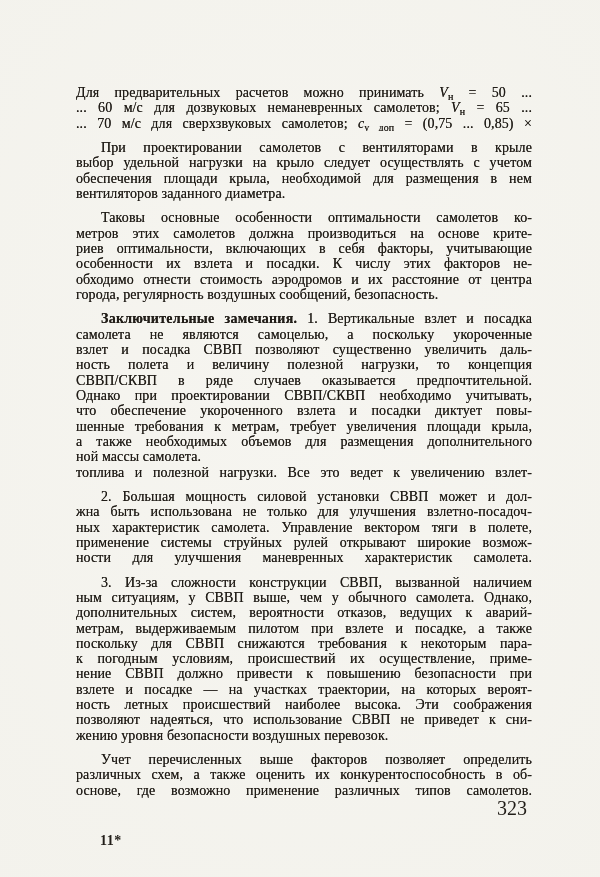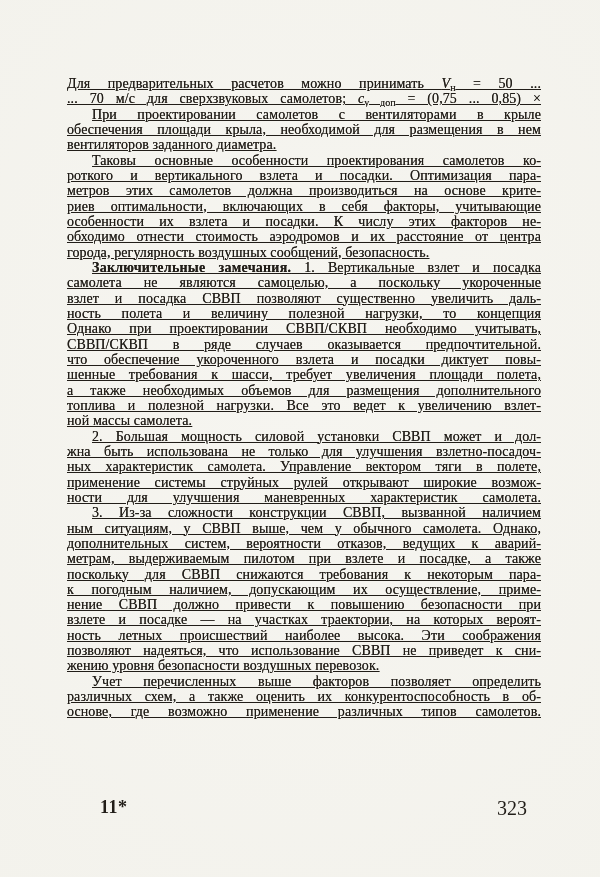--- a/index.html
+++ b/index.html
@@ -23,7 +23,7 @@
     letter-spacing: 0.1px;
     text-shadow: 0 0 0.35px rgba(33,29,24,0.85);
   }
-  .para { margin: 0; text-decoration: underline; }
+  .para { margin: 9px; }
   .tline {
     height: 15.34px;
     overflow: hidden;

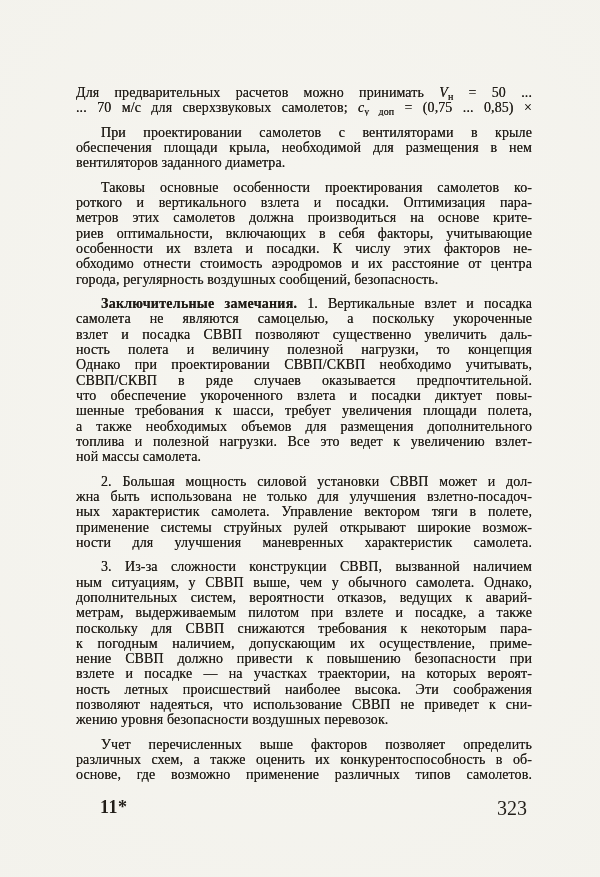--- a/index.html
+++ b/index.html
@@ -50,6 +50,7 @@
   <div class="text-block">
       <div class="para">
         <div class="tline just">Для предварительных расчетов можно принимать <span class="var">V</span><span class="sub">н</span> = 50 ...</div>
+        <div class="tline just">... 60 м/с для дозвуковых неманевренных самолетов; <span class="var">V</span><span class="sub">н</span> = 65 ...</div>
         <div class="tline just">... 70 м/с для сверхзвуковых самолетов; <span class="var">c</span><span class="sub">у доп</span> = (0,75 ... 0,85) ×</div>
       </div>
       <div class="para indent">

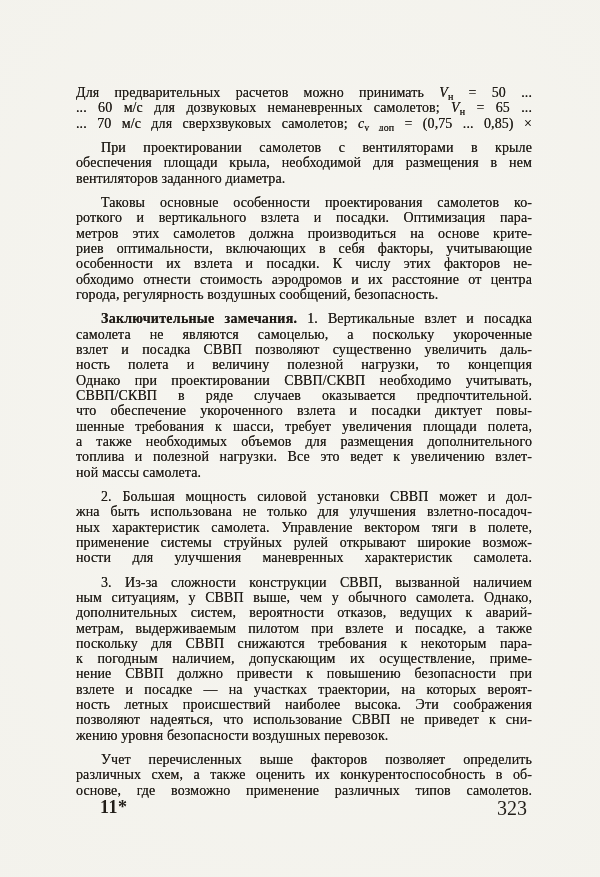--- a/index.html
+++ b/index.html
@@ -55,6 +55,7 @@
       </div>
       <div class="para indent">
         <div class="tline just">При проектировании самолетов с вентиляторами в крыле</div>
+        <div class="tline just">выбор удельной нагрузки на крыло следует осуществлять с учетом</div>
         <div class="tline just">обеспечения площади крыла, необходимой для размещения в нем</div>
         <div class="tline">вентиляторов заданного диаметра.</div>
       </div>

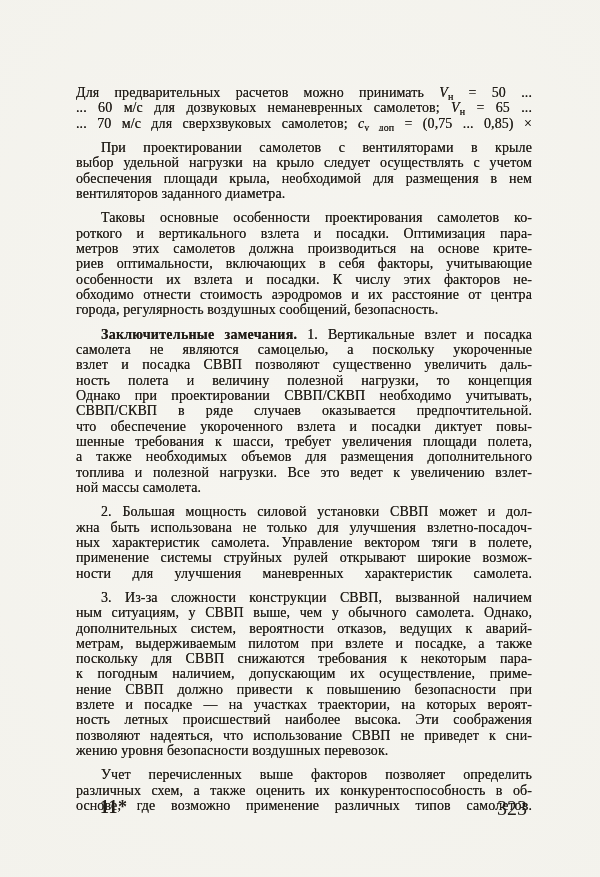--- a/index.html
+++ b/index.html
@@ -60,7 +60,7 @@
         <div class="tline">вентиляторов заданного диаметра.</div>
       </div>
       <div class="para indent">
-        <div class="tline just">Таковы основные особенности проектирования самолетов ко-</div>
+        <div class="tline just">Таковы основные особенности оптимальности самолетов ко-</div>
         <div class="tline just">роткого и вертикального взлета и посадки. Оптимизация пара-</div>
         <div class="tline just">метров этих самолетов должна производиться на основе крите-</div>
         <div class="tline just">риев оптимальности, включающих в себя факторы, учитывающие</div>

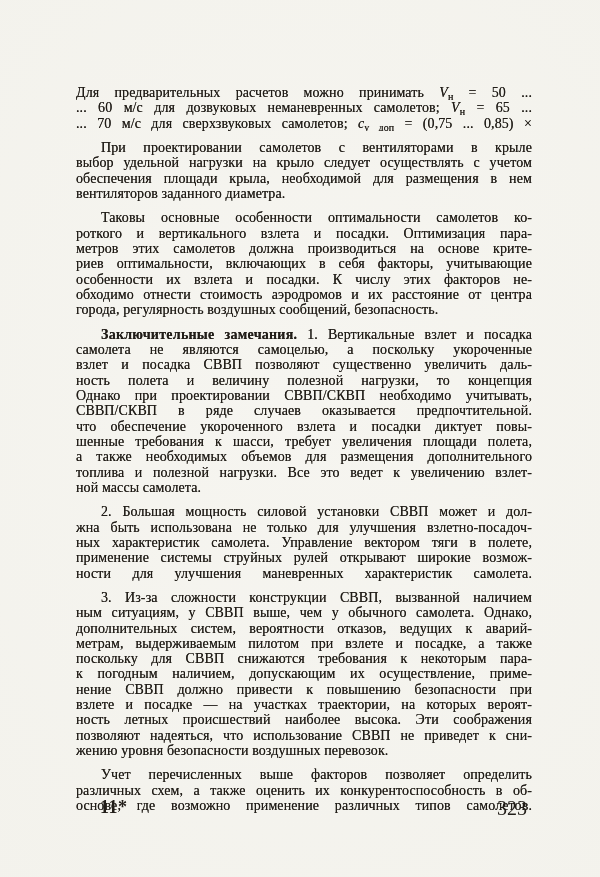--- a/index.html
+++ b/index.html
@@ -61,7 +61,6 @@
       </div>
       <div class="para indent">
         <div class="tline just">Таковы основные особенности оптимальности самолетов ко-</div>
-        <div class="tline just">роткого и вертикального взлета и посадки. Оптимизация пара-</div>
         <div class="tline just">метров этих самолетов должна производиться на основе крите-</div>
         <div class="tline just">риев оптимальности, включающих в себя факторы, учитывающие</div>
         <div class="tline just">особенности их взлета и посадки. К числу этих факторов не-</div>

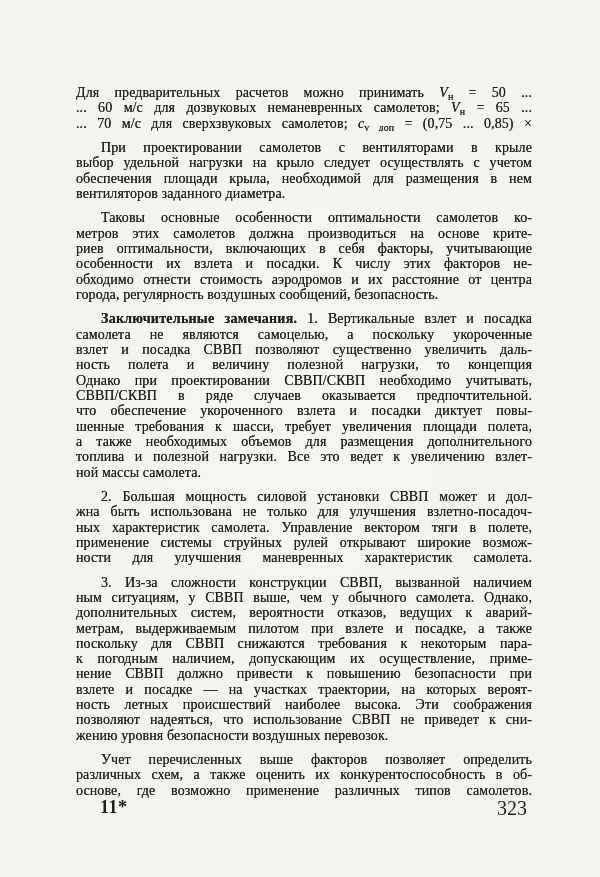--- a/index.html
+++ b/index.html
@@ -72,8 +72,8 @@
         <div class="tline just">самолета не являются самоцелью, а поскольку укороченные</div>
         <div class="tline just">взлет и посадка СВВП позволяют существенно увеличить даль-</div>
         <div class="tline just">ность полета и величину полезной нагрузки, то концепция</div>
+        <div class="tline just">СВВП/СКВП в ряде случаев оказывается предпочтительной.</div>
         <div class="tline just">Однако при проектировании СВВП/СКВП необходимо учитывать,</div>
-        <div class="tline just">СВВП/СКВП в ряде случаев оказывается предпочтительной.</div>
         <div class="tline just">что обеспечение укороченного взлета и посадки диктует повы-</div>
         <div class="tline just">шенные требования к шасси, требует увеличения площади полета,</div>
         <div class="tline just">а также необходимых объемов для размещения дополнительного</div>

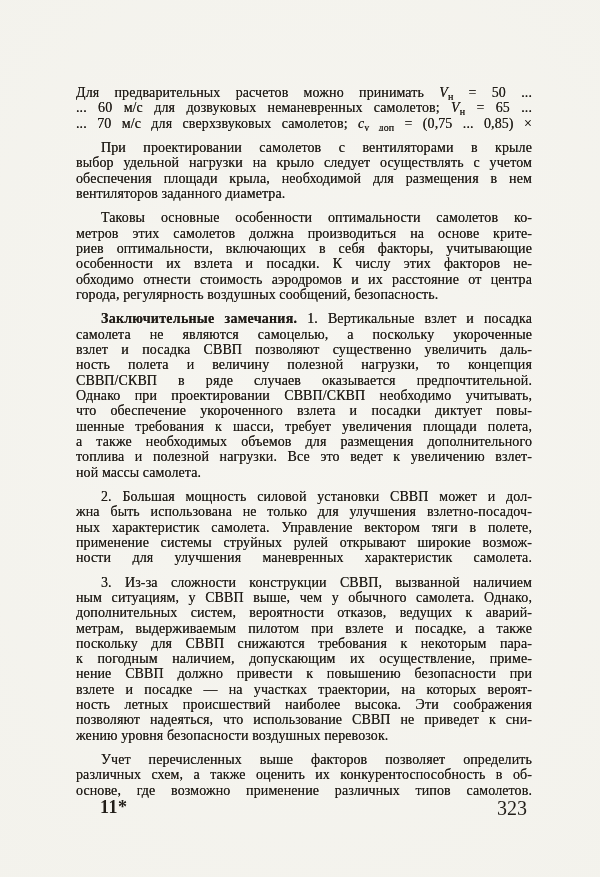--- a/index.html
+++ b/index.html
@@ -75,7 +75,7 @@
         <div class="tline just">СВВП/СКВП в ряде случаев оказывается предпочтительной.</div>
         <div class="tline just">Однако при проектировании СВВП/СКВП необходимо учитывать,</div>
         <div class="tline just">что обеспечение укороченного взлета и посадки диктует повы-</div>
-        <div class="tline just">шенные требования к шасси, требует увеличения площади полета,</div>
+        <div class="tline just">шенные требования к метрам, требует увеличения площади крыла,</div>
         <div class="tline just">а также необходимых объемов для размещения дополнительного</div>
         <div class="tline just">топлива и полезной нагрузки. Все это ведет к увеличению взлет-</div>
         <div class="tline">ной массы самолета.</div>

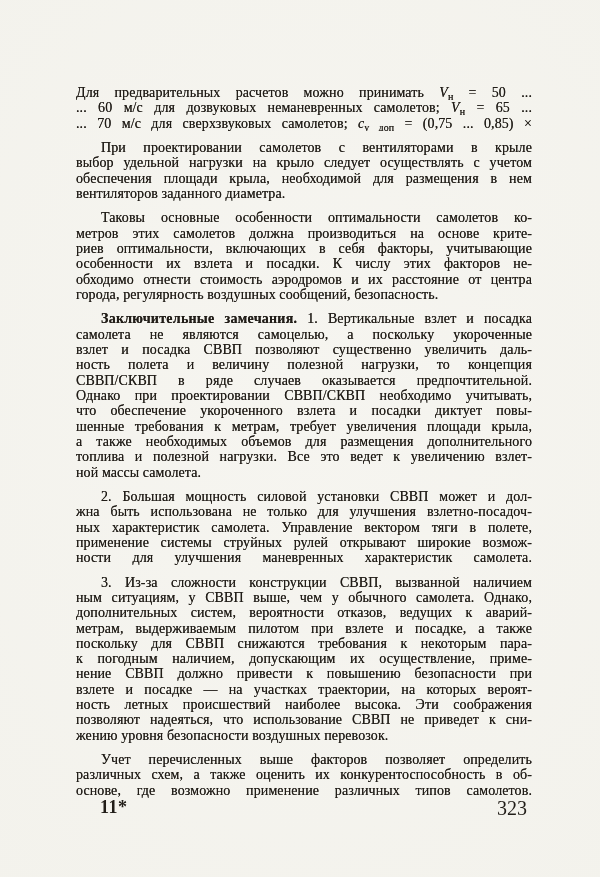--- a/index.html
+++ b/index.html
@@ -77,8 +77,8 @@
         <div class="tline just">что обеспечение укороченного взлета и посадки диктует повы-</div>
         <div class="tline just">шенные требования к метрам, требует увеличения площади крыла,</div>
         <div class="tline just">а также необходимых объемов для размещения дополнительного</div>
+        <div class="tline">ной массы самолета.</div>
         <div class="tline just">топлива и полезной нагрузки. Все это ведет к увеличению взлет-</div>
-        <div class="tline">ной массы самолета.</div>
       </div>
       <div class="para indent">
         <div class="tline just">2. Большая мощность силовой установки СВВП может и дол-</div>

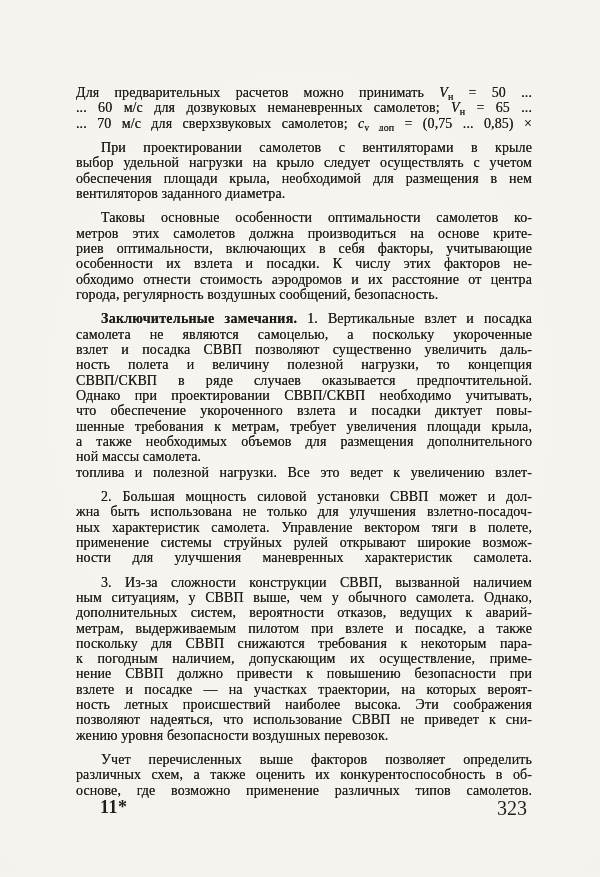--- a/index.html
+++ b/index.html
@@ -93,7 +93,7 @@
         <div class="tline just">дополнительных систем, вероятности отказов, ведущих к аварий-</div>
         <div class="tline just">метрам, выдерживаемым пилотом при взлете и посадке, а также</div>
         <div class="tline just">поскольку для СВВП снижаются требования к некоторым пара-</div>
-        <div class="tline just">к погодным наличием, допускающим их осуществление, приме-</div>
+        <div class="tline just">к погодным условиям, происшествий их осуществление, приме-</div>
         <div class="tline just">нение СВВП должно привести к повышению безопасности при</div>
         <div class="tline just">взлете и посадке — на участках траектории, на которых вероят-</div>
         <div class="tline just">ность летных происшествий наиболее высока. Эти соображения</div>

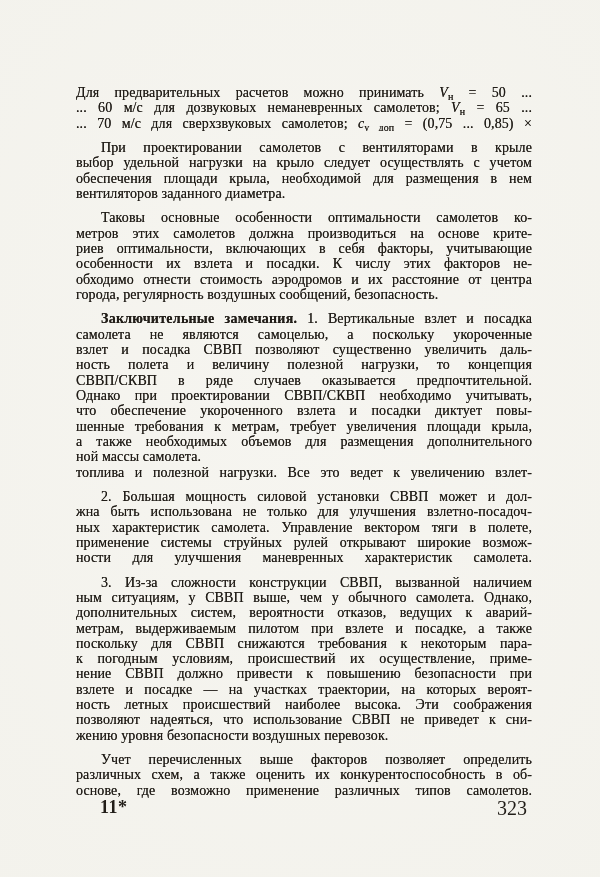--- a/index.html
+++ b/index.html
@@ -35,8 +35,8 @@
   .bold { font-weight: bold; letter-spacing: 0.25px; }
   .sub { font-size: 10px; position: relative; top: 3px; letter-spacing: 0; }
   .footer-mark {
-    position: absolute; left: 100px; top: 797px;
-    font-size: 18px; font-weight: bold; letter-spacing: 0.5px;
+    position: absolute; left: 100px; top: 833px;
+    font-size: 14px; font-weight: bold; letter-spacing: 0.5px;
   }
   .footer-page {
     position: absolute; right: 73px; top: 797px;

